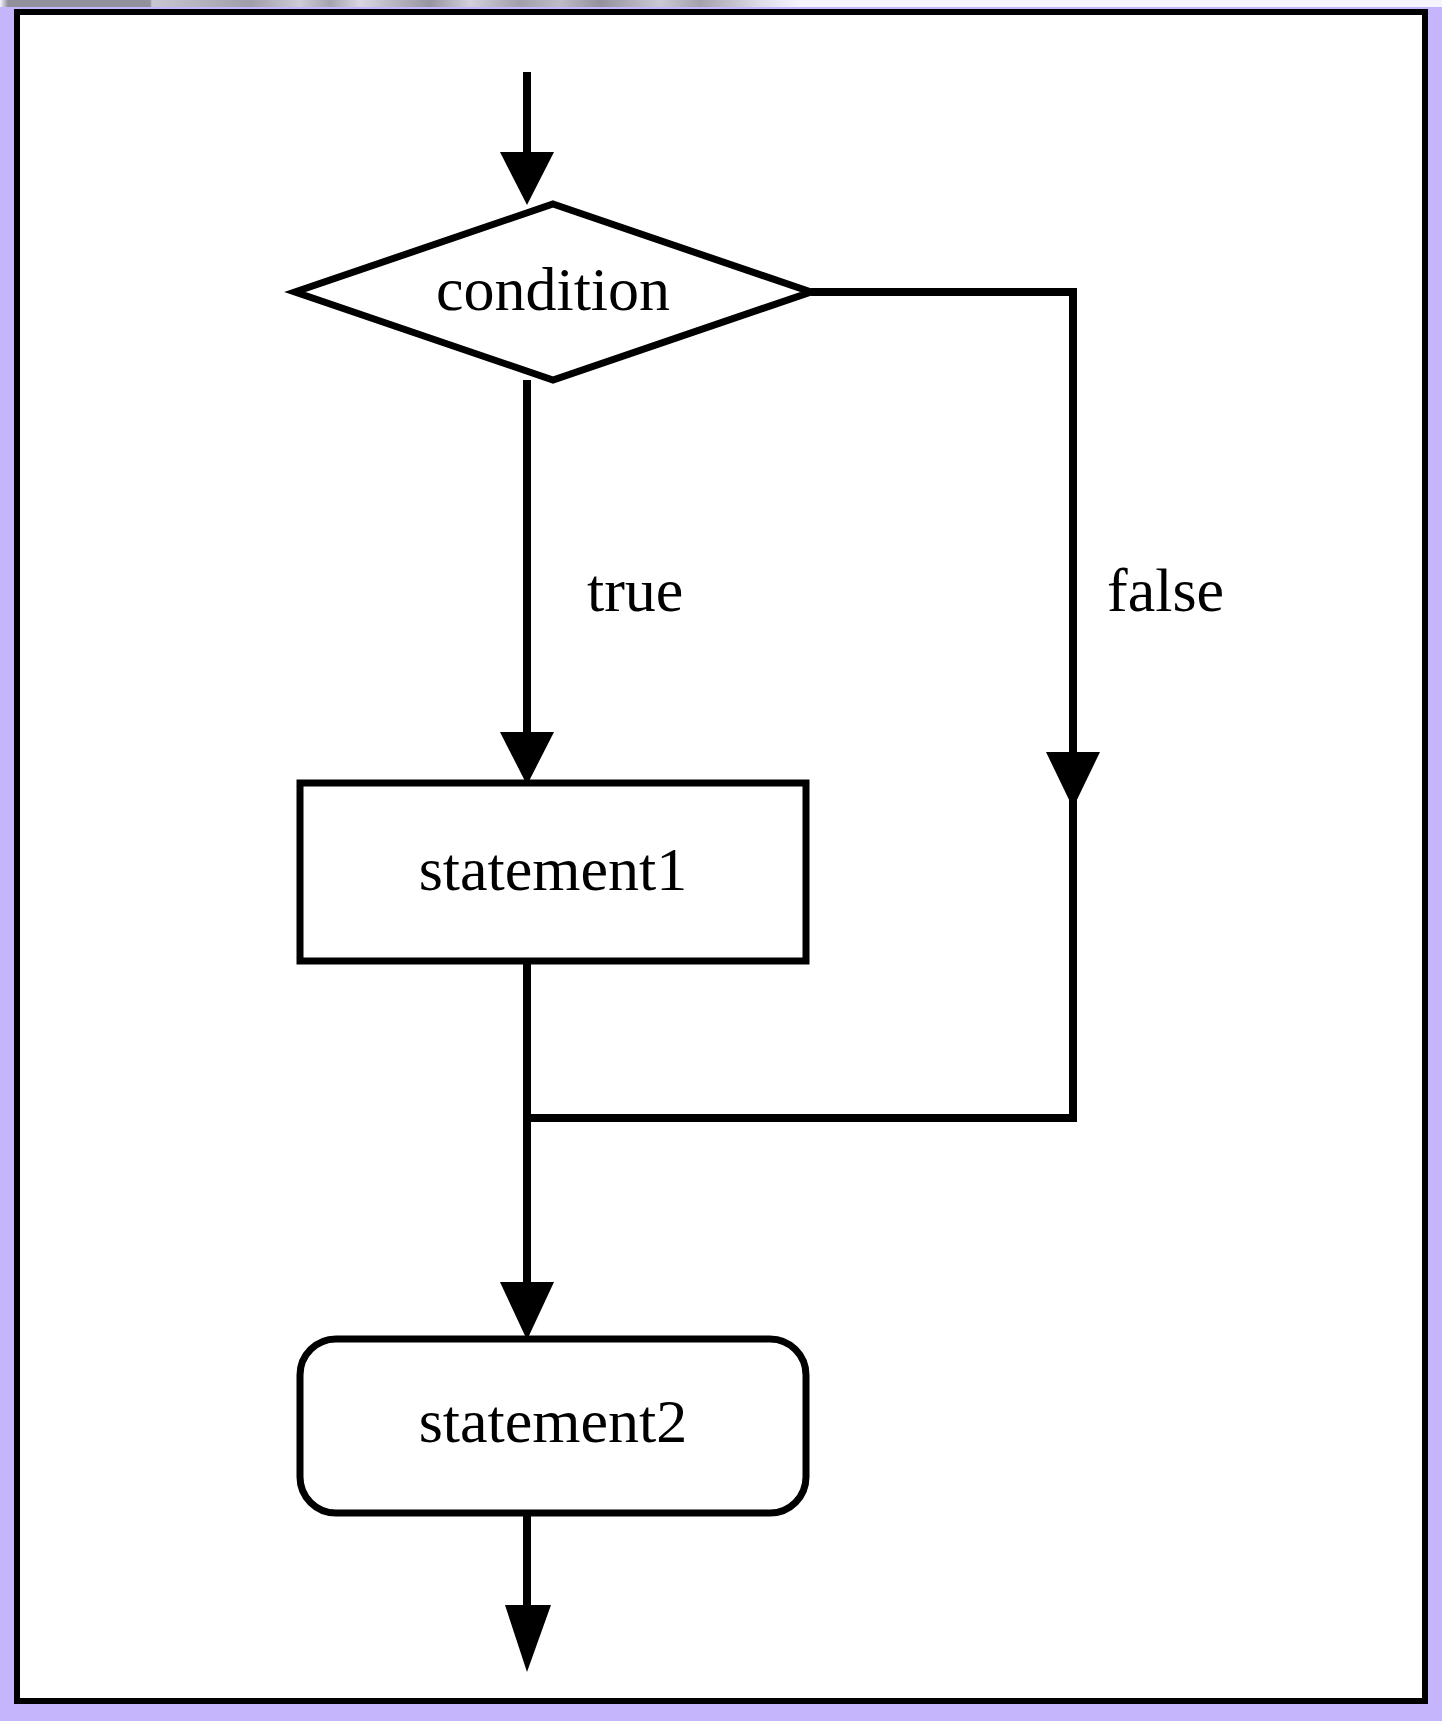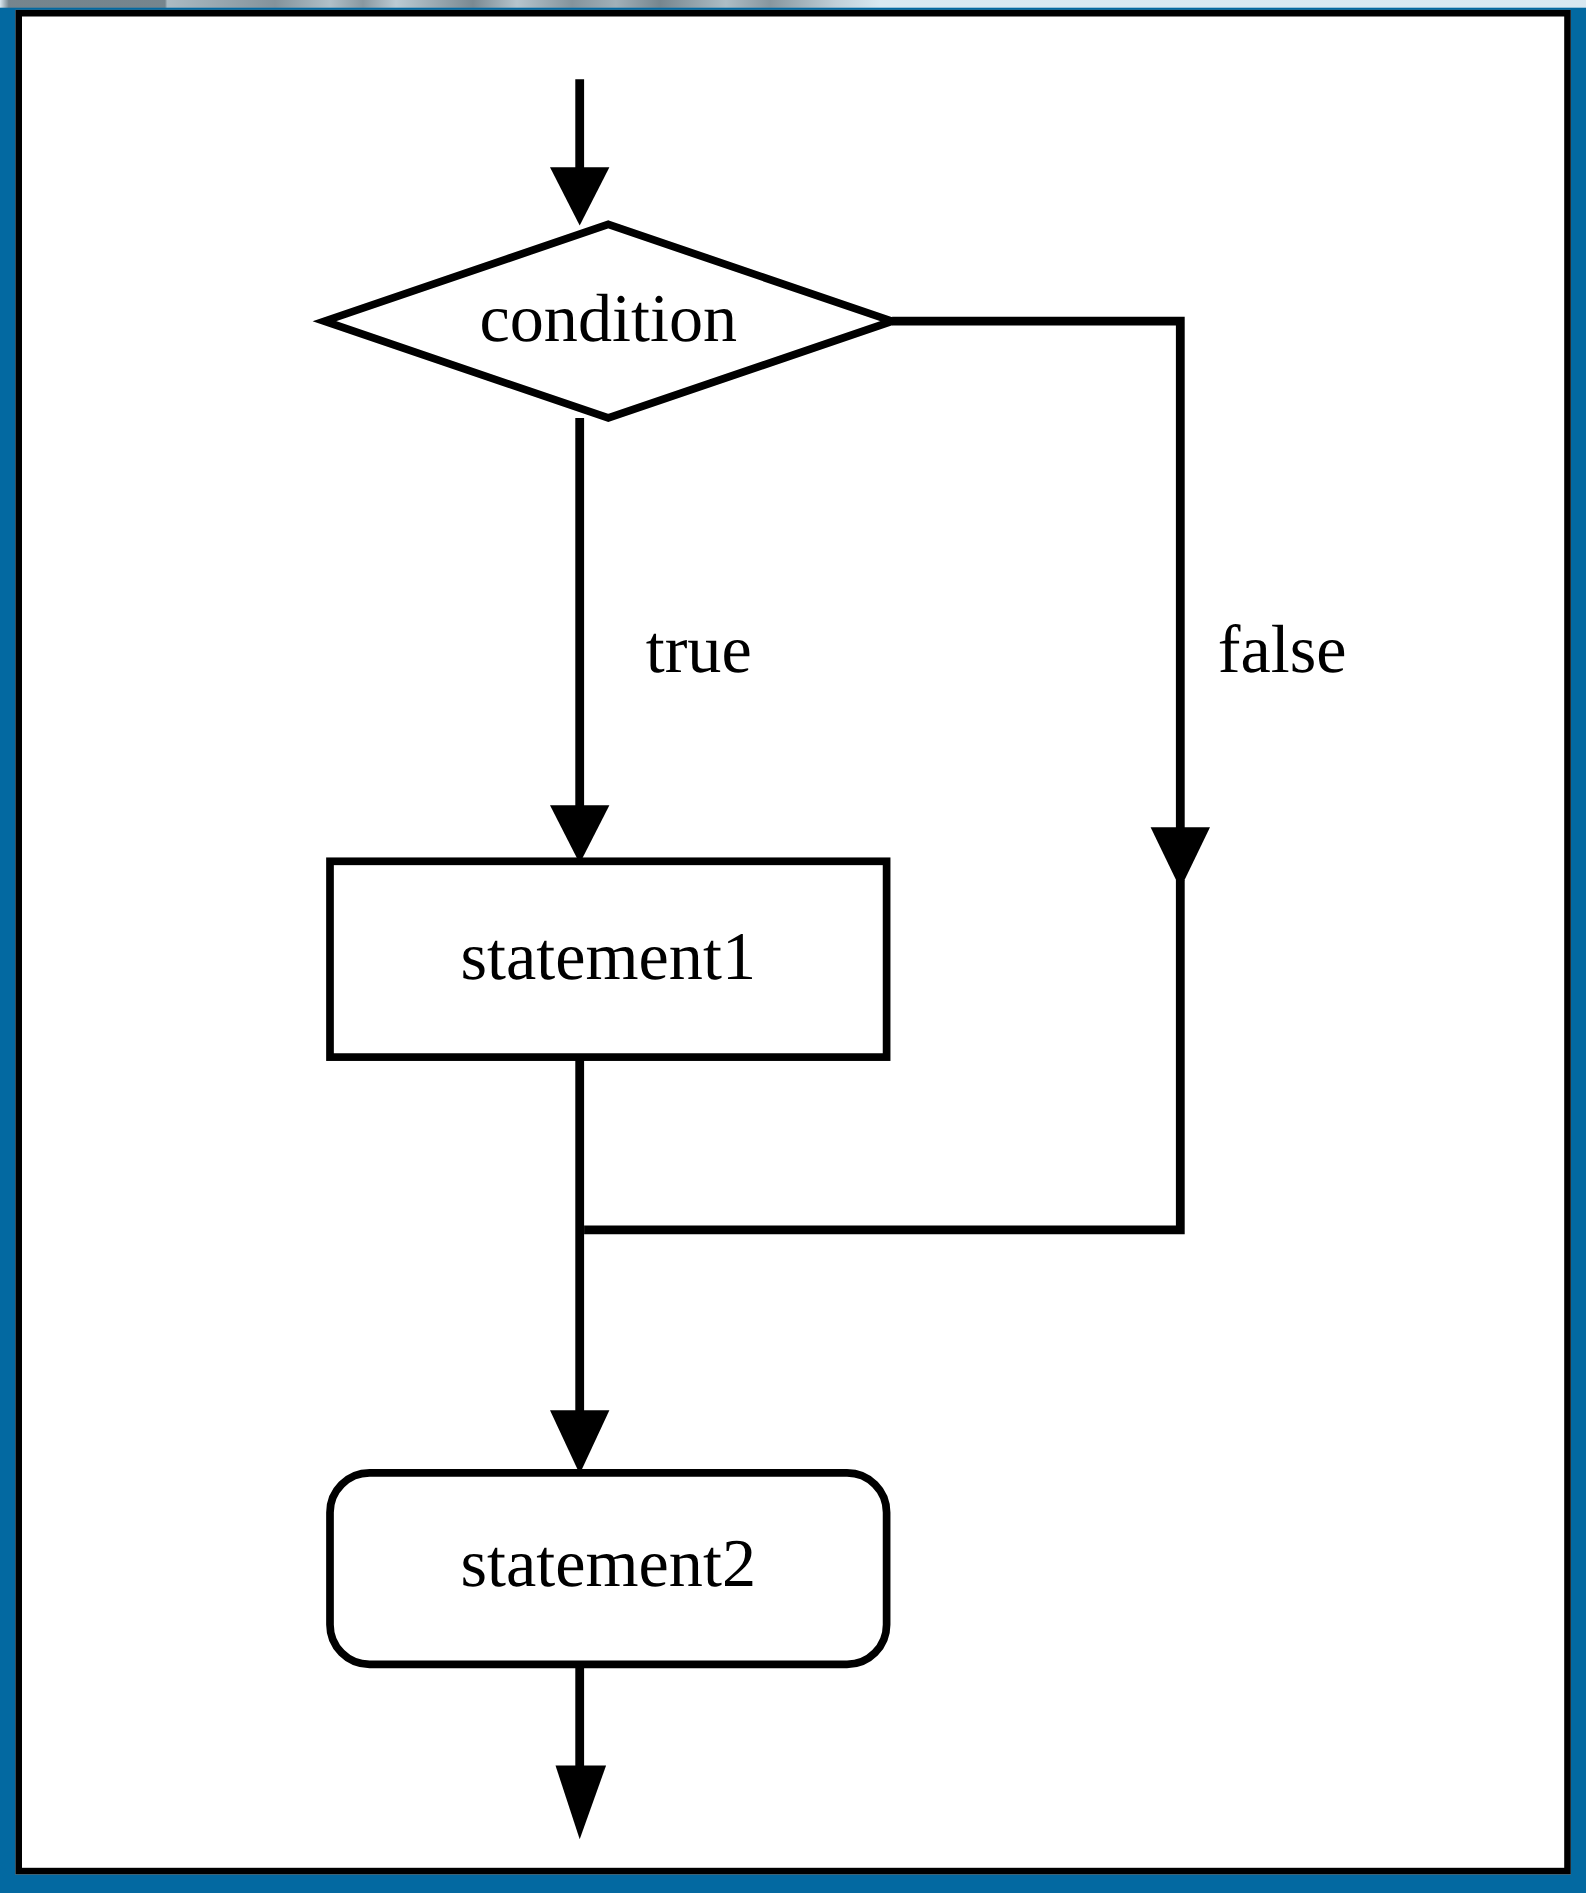--- a/index.html
+++ b/index.html
@@ -14,7 +14,7 @@
     position: relative;
     width: 1442px;
     height: 1721px;
-    background: #0369a1;
+    background: #c4b5fd;
     overflow: hidden;
   }
   #top-artifact {

